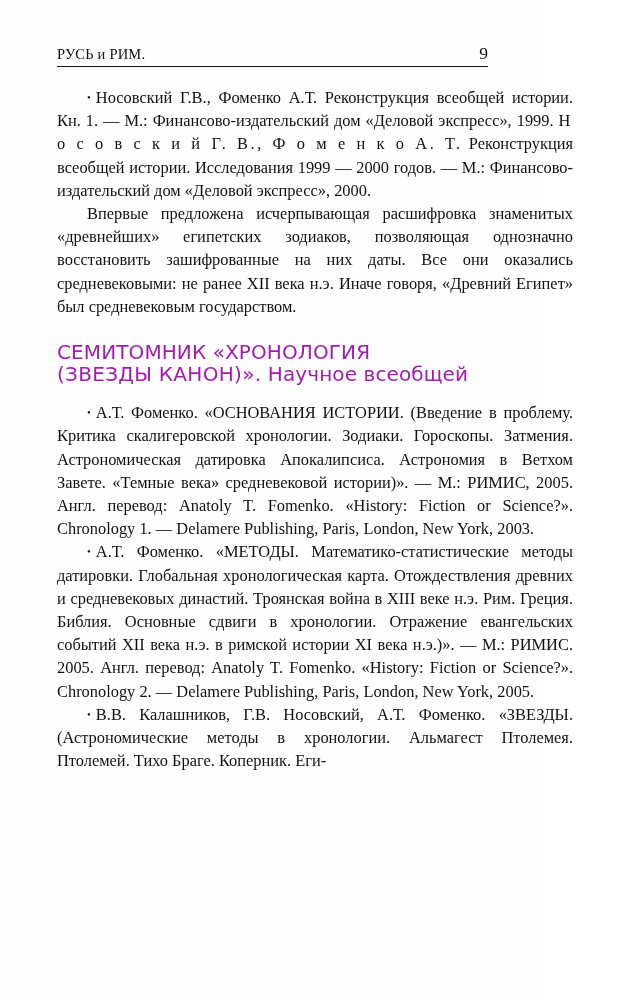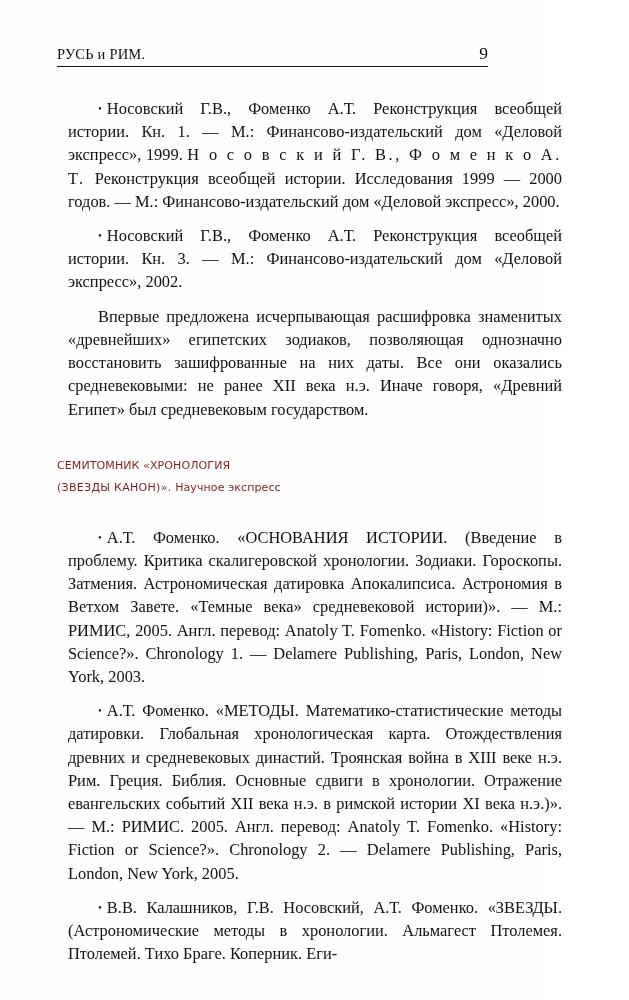--- a/index.html
+++ b/index.html
@@ -58,7 +58,7 @@
   }
 
   p.para {
-    margin: 11px;
+    margin: 0;
     font-size: 16.4px;
     line-height: 23.2px;
     text-align: justify;

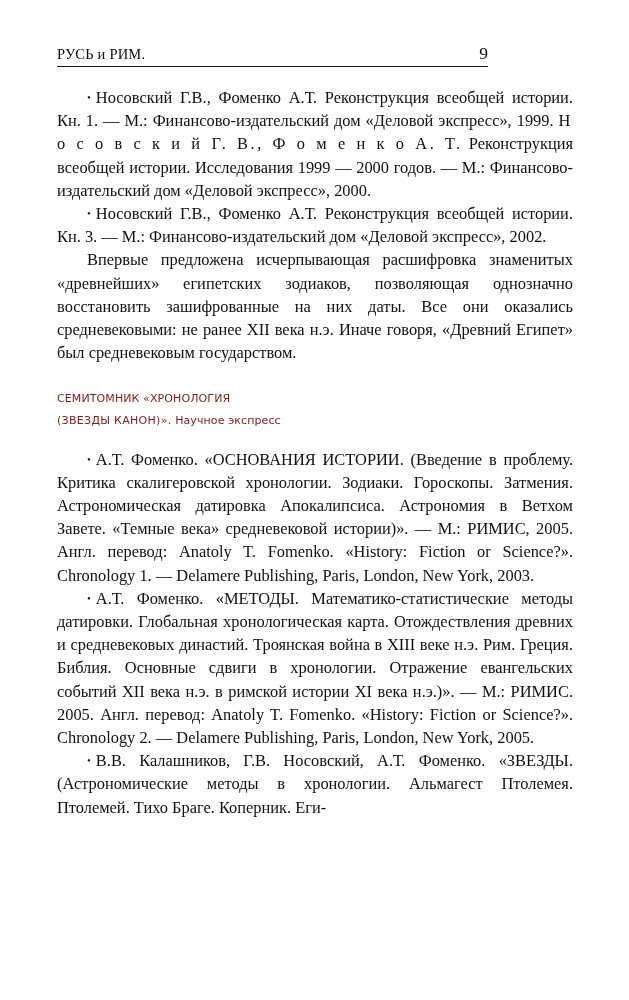--- a/index.html
+++ b/index.html
@@ -119,9 +119,6 @@
       <span class="bullet">•</span><span>Носовский Г.В., Фоменко А.Т. Реконструкция всеобщей истории. Кн. 1. — М.: Финансово-издательский дом «Деловой экспресс», 1999. </span><span class="sp">Н о с о в с к и й Г. В., Ф о м е н к о А. Т.</span><span> Реконструкция всеобщей истории. Исследования 1999 — 2000 годов. — М.: Финансово-издательский дом «Деловой экспресс», 2000.</span>
     </p>
 
-    <p class="para">
-      <span class="bullet">•</span><span>Носовский Г.В., Фоменко А.Т. Реконструкция всеобщей истории. Кн. 3. — М.: Финансово-издательский дом «Деловой экспресс», 2002.</span>
-    </p>
 
 
     <p class="para plain">

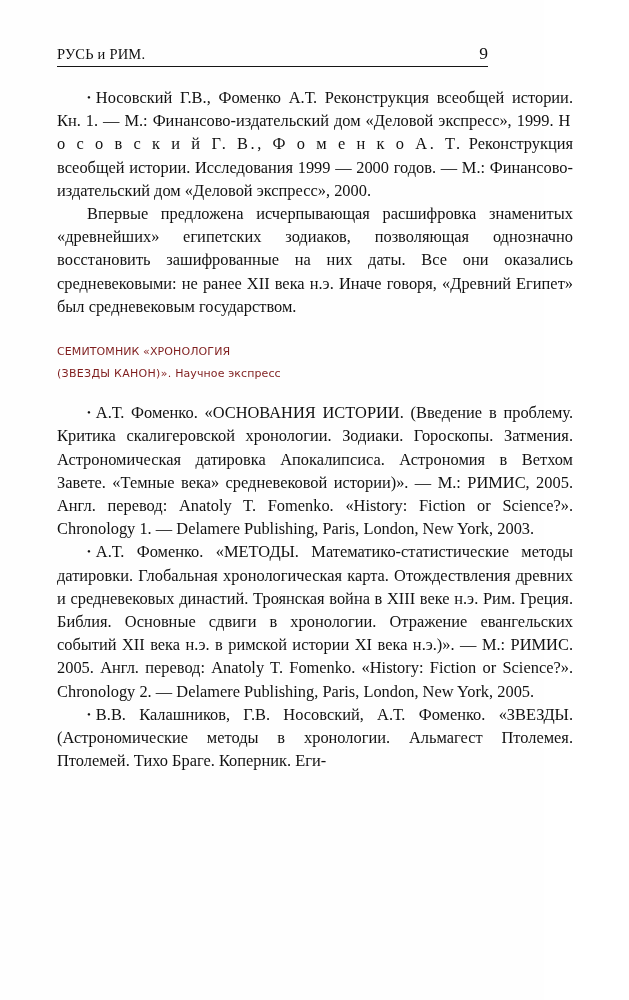--- a/index.html
+++ b/index.html
@@ -86,13 +86,13 @@
     margin: 0;
     padding: 0;
     font-family: "DejaVu Sans", "Liberation Sans", sans-serif;
-    font-size: 11px;
+    font-size: 20px;
     line-height: 22px;
     font-weight: 400;
     letter-spacing: 0.1px;
     text-indent: 0;
     text-align: left;
-    color: #7f1d1d;
+    color: #a21caf;
   }
   .section-heading .caps {
     letter-spacing: 0.3px;

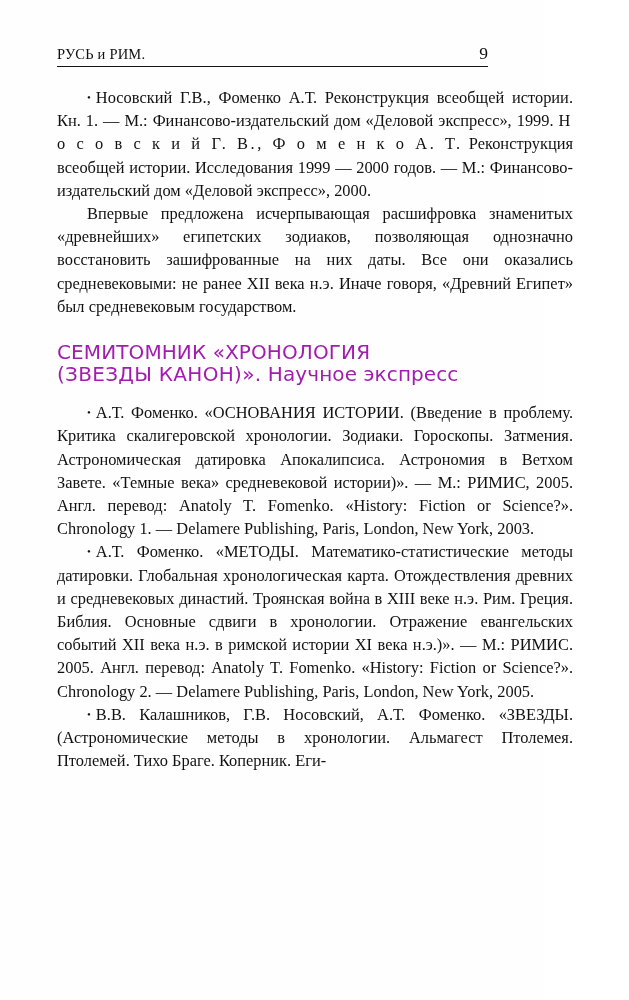--- a/index.html
+++ b/index.html
@@ -129,7 +129,7 @@
 
     <p class="section-heading">
       <span>СЕМИТОМНИК «ХРОНОЛОГИЯ</span><br>
-      <span class="caps">(ЗВЕЗДЫ КАНОН)».</span><span> Научное экспресс</span>
+      <span class="caps">(ЗВЕЗДЫ КАНОН)».</span><span> Научное всеобщей</span>
     </p>
 
     <div class="gap-after-heading"></div>

